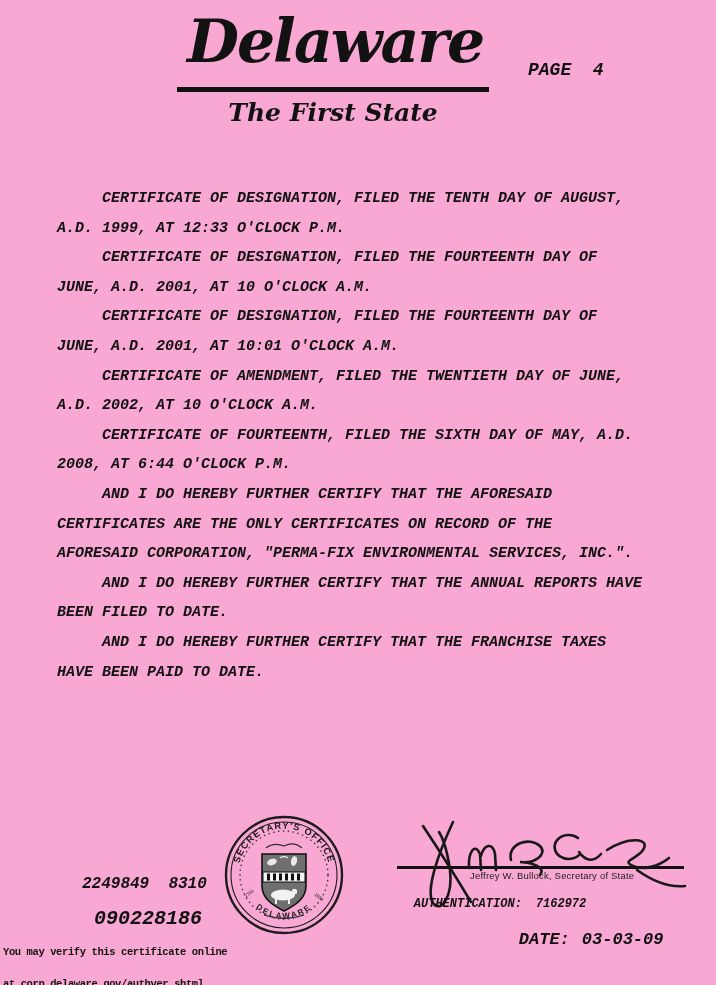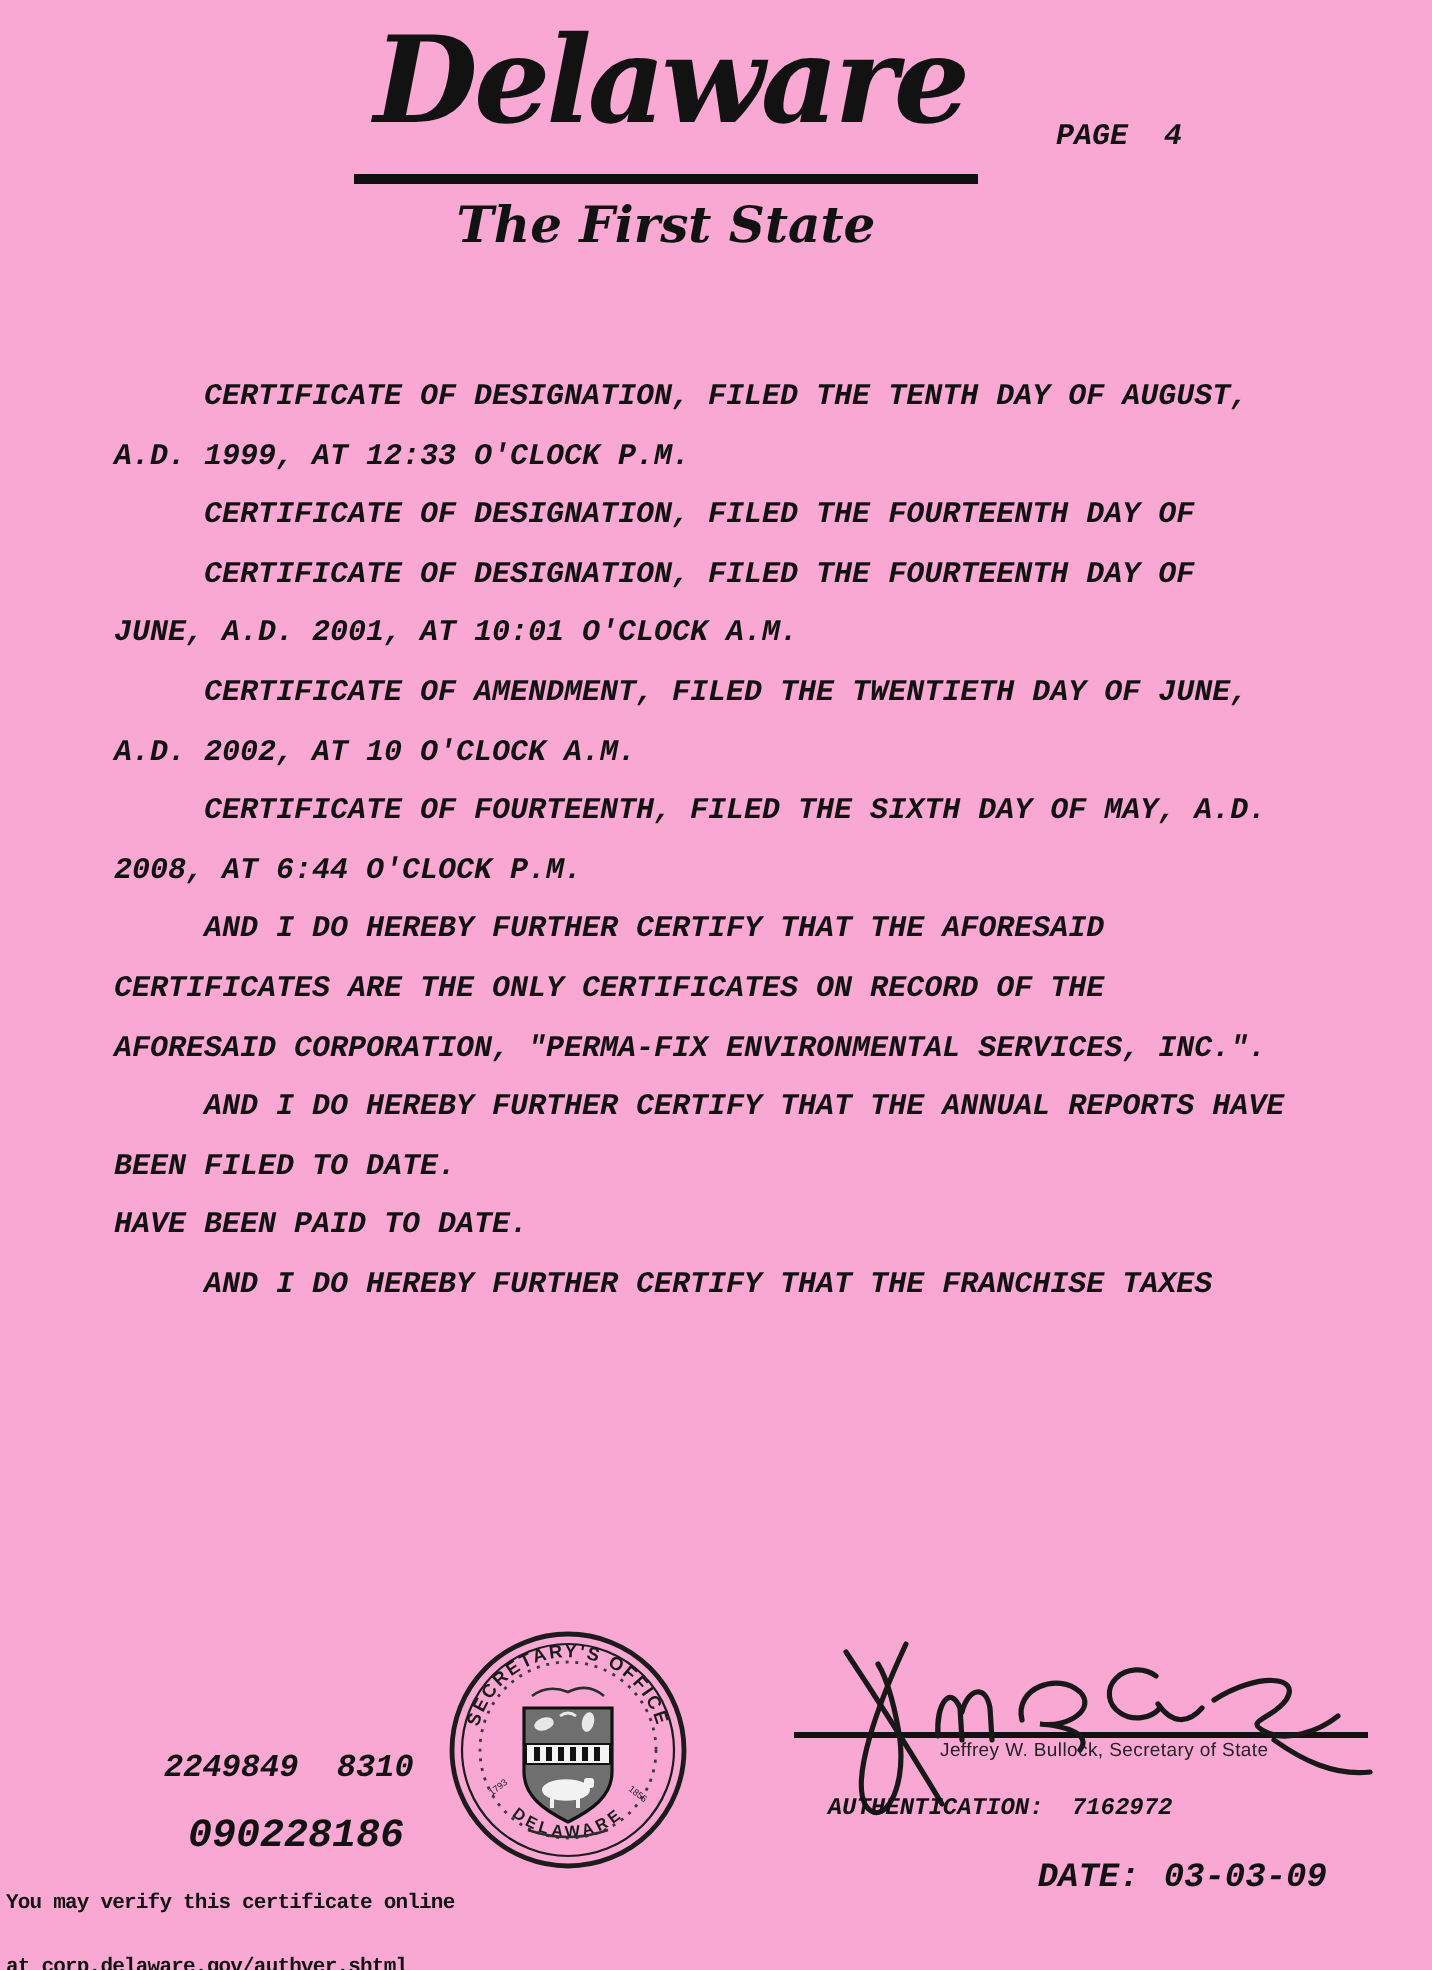--- a/index.html
+++ b/index.html
@@ -33,7 +33,7 @@
   }
   .page-label {
     left: 528px; top: 60px;
-    font-size: 15px;
+    font-size: 18px;
   }
   .head-rule {
     left: 177px; top: 87px; width: 312px; height: 5px;

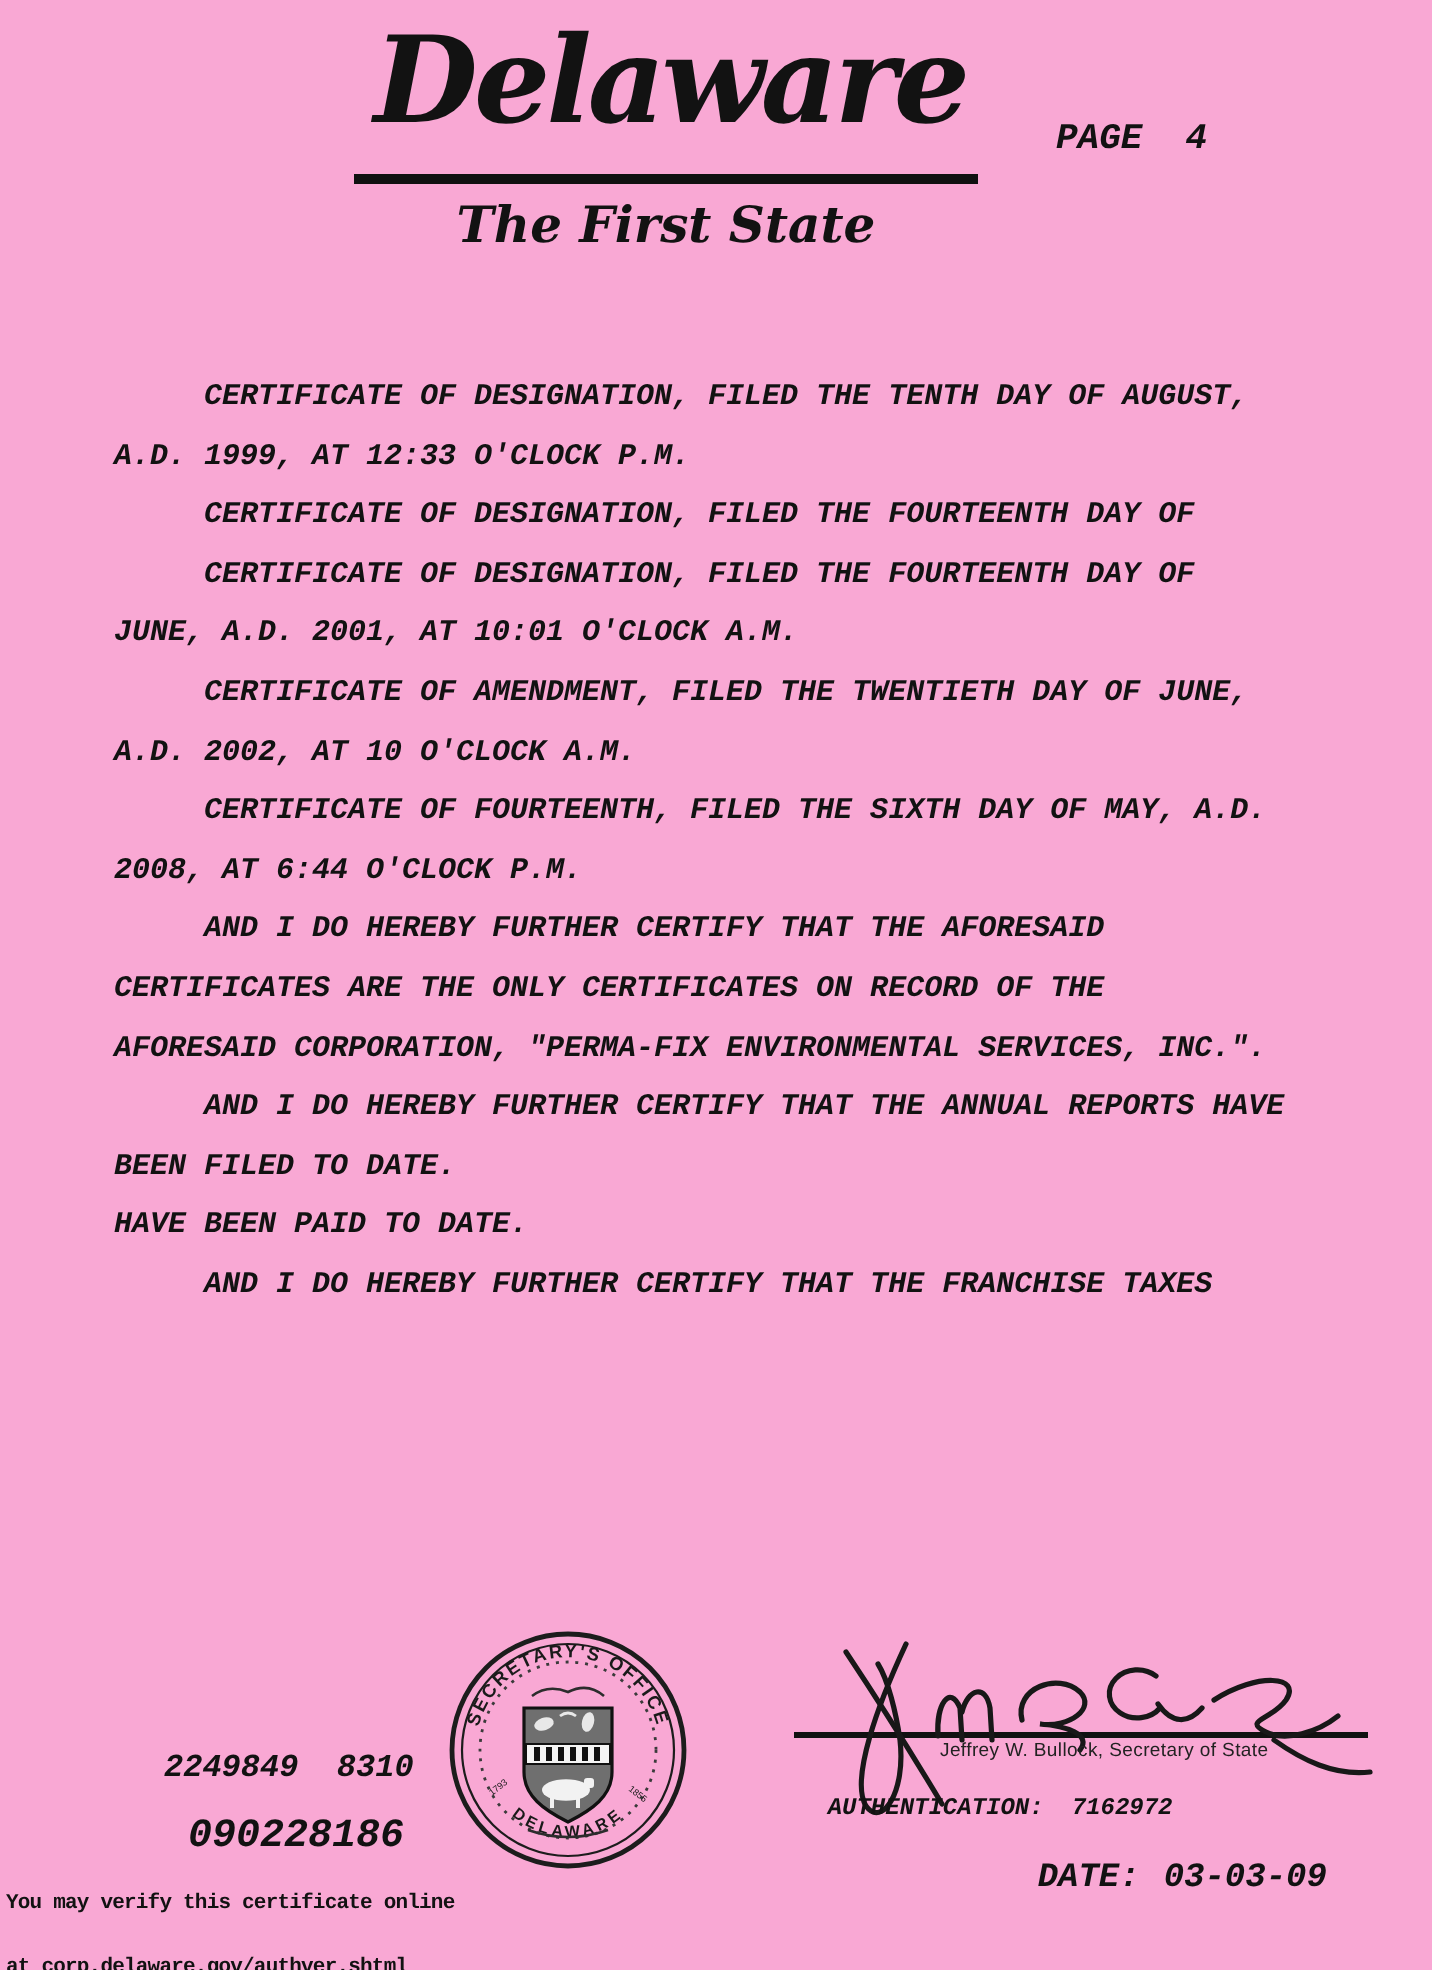--- a/index.html
+++ b/index.html
@@ -97,6 +97,7 @@
       <div class="bodyline">     CERTIFICATE OF DESIGNATION, FILED THE TENTH DAY OF AUGUST,</div>
       <div class="bodyline">A.D. 1999, AT 12:33 O'CLOCK P.M.</div>
       <div class="bodyline">     CERTIFICATE OF DESIGNATION, FILED THE FOURTEENTH DAY OF</div>
+      <div class="bodyline">JUNE, A.D. 2001, AT 10 O'CLOCK A.M.</div>
       <div class="bodyline">     CERTIFICATE OF DESIGNATION, FILED THE FOURTEENTH DAY OF</div>
       <div class="bodyline">JUNE, A.D. 2001, AT 10:01 O'CLOCK A.M.</div>
       <div class="bodyline">     CERTIFICATE OF AMENDMENT, FILED THE TWENTIETH DAY OF JUNE,</div>

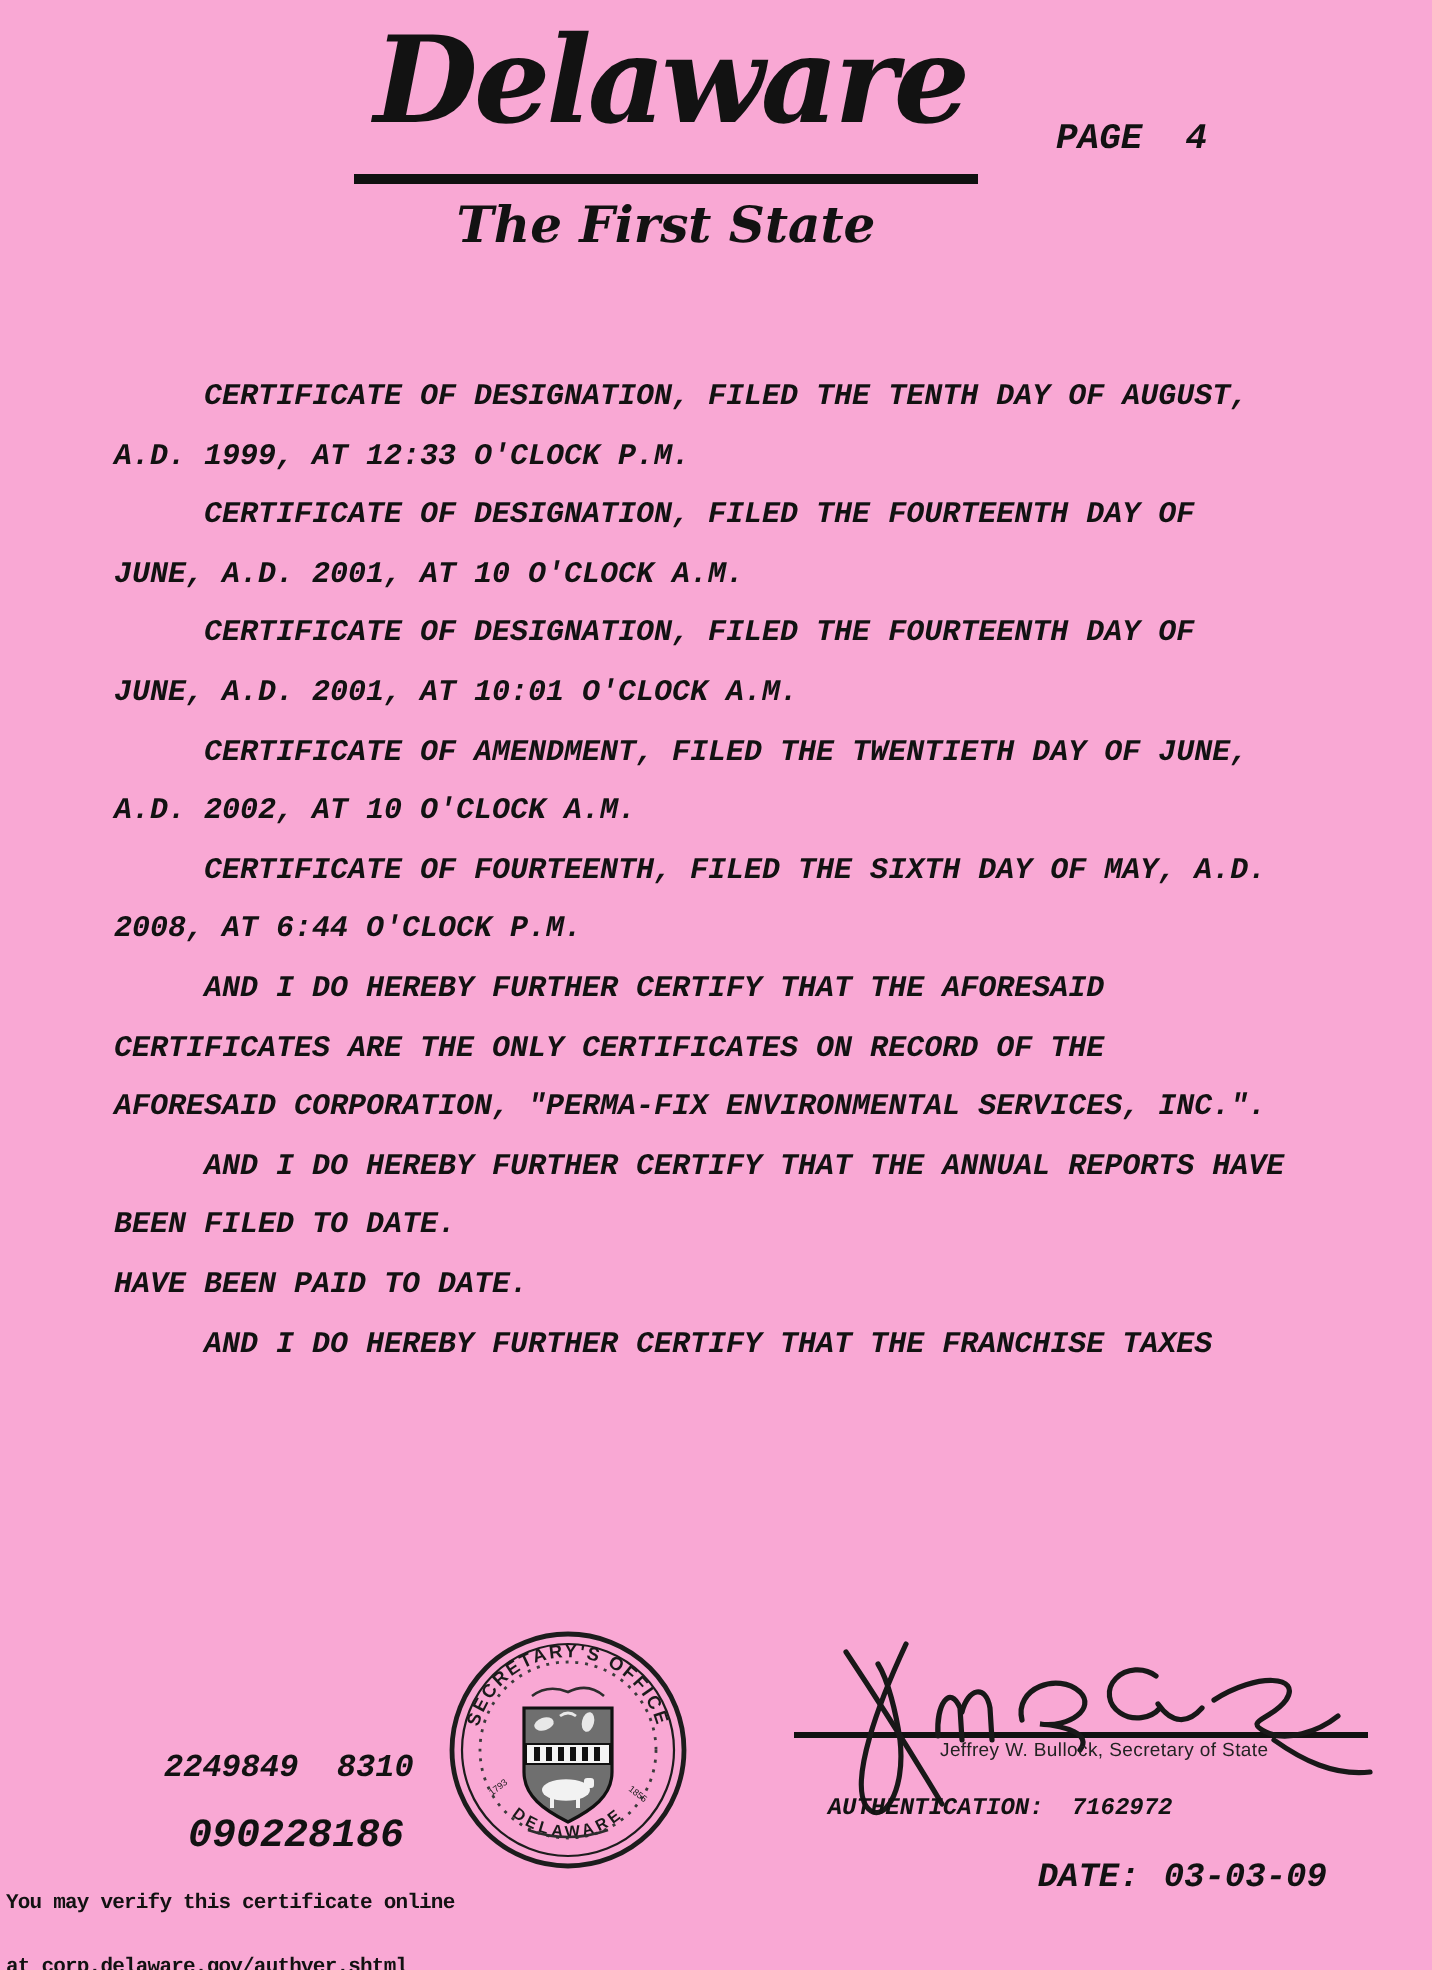--- a/index.html
+++ b/index.html
@@ -109,8 +109,8 @@
       <div class="bodyline">AFORESAID CORPORATION, "PERMA-FIX ENVIRONMENTAL SERVICES, INC.".</div>
       <div class="bodyline">     AND I DO HEREBY FURTHER CERTIFY THAT THE ANNUAL REPORTS HAVE</div>
       <div class="bodyline">BEEN FILED TO DATE.</div>
+      <div class="bodyline">     AND I DO HEREBY FURTHER CERTIFY THAT THE FRANCHISE TAXES</div>
       <div class="bodyline">HAVE BEEN PAID TO DATE.</div>
-      <div class="bodyline">     AND I DO HEREBY FURTHER CERTIFY THAT THE FRANCHISE TAXES</div>
     </div>
 
   <div class="abs seal-wrap">

